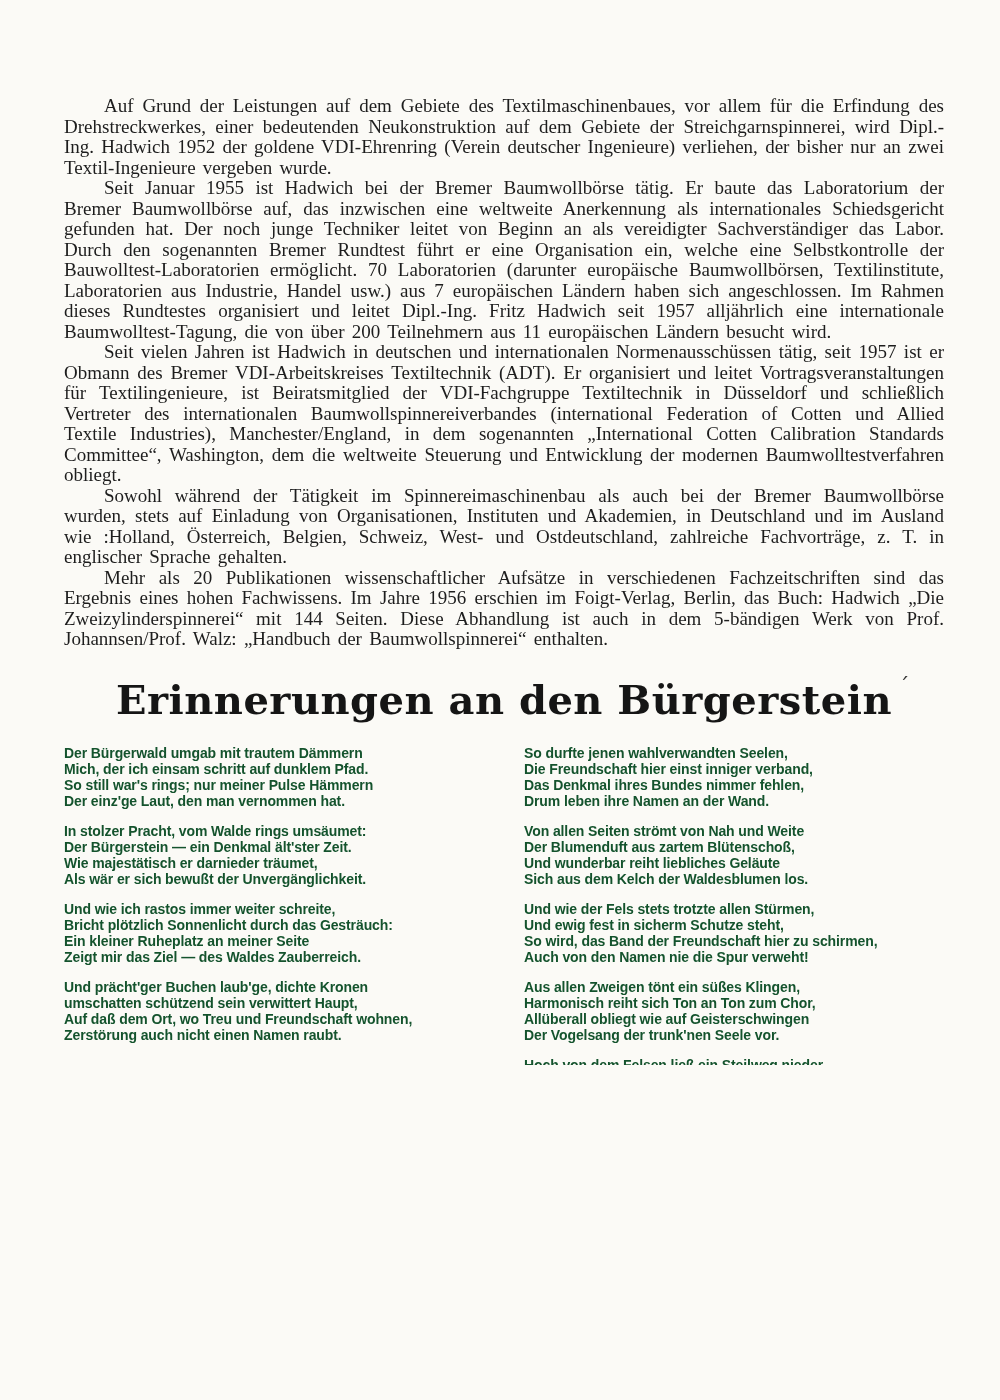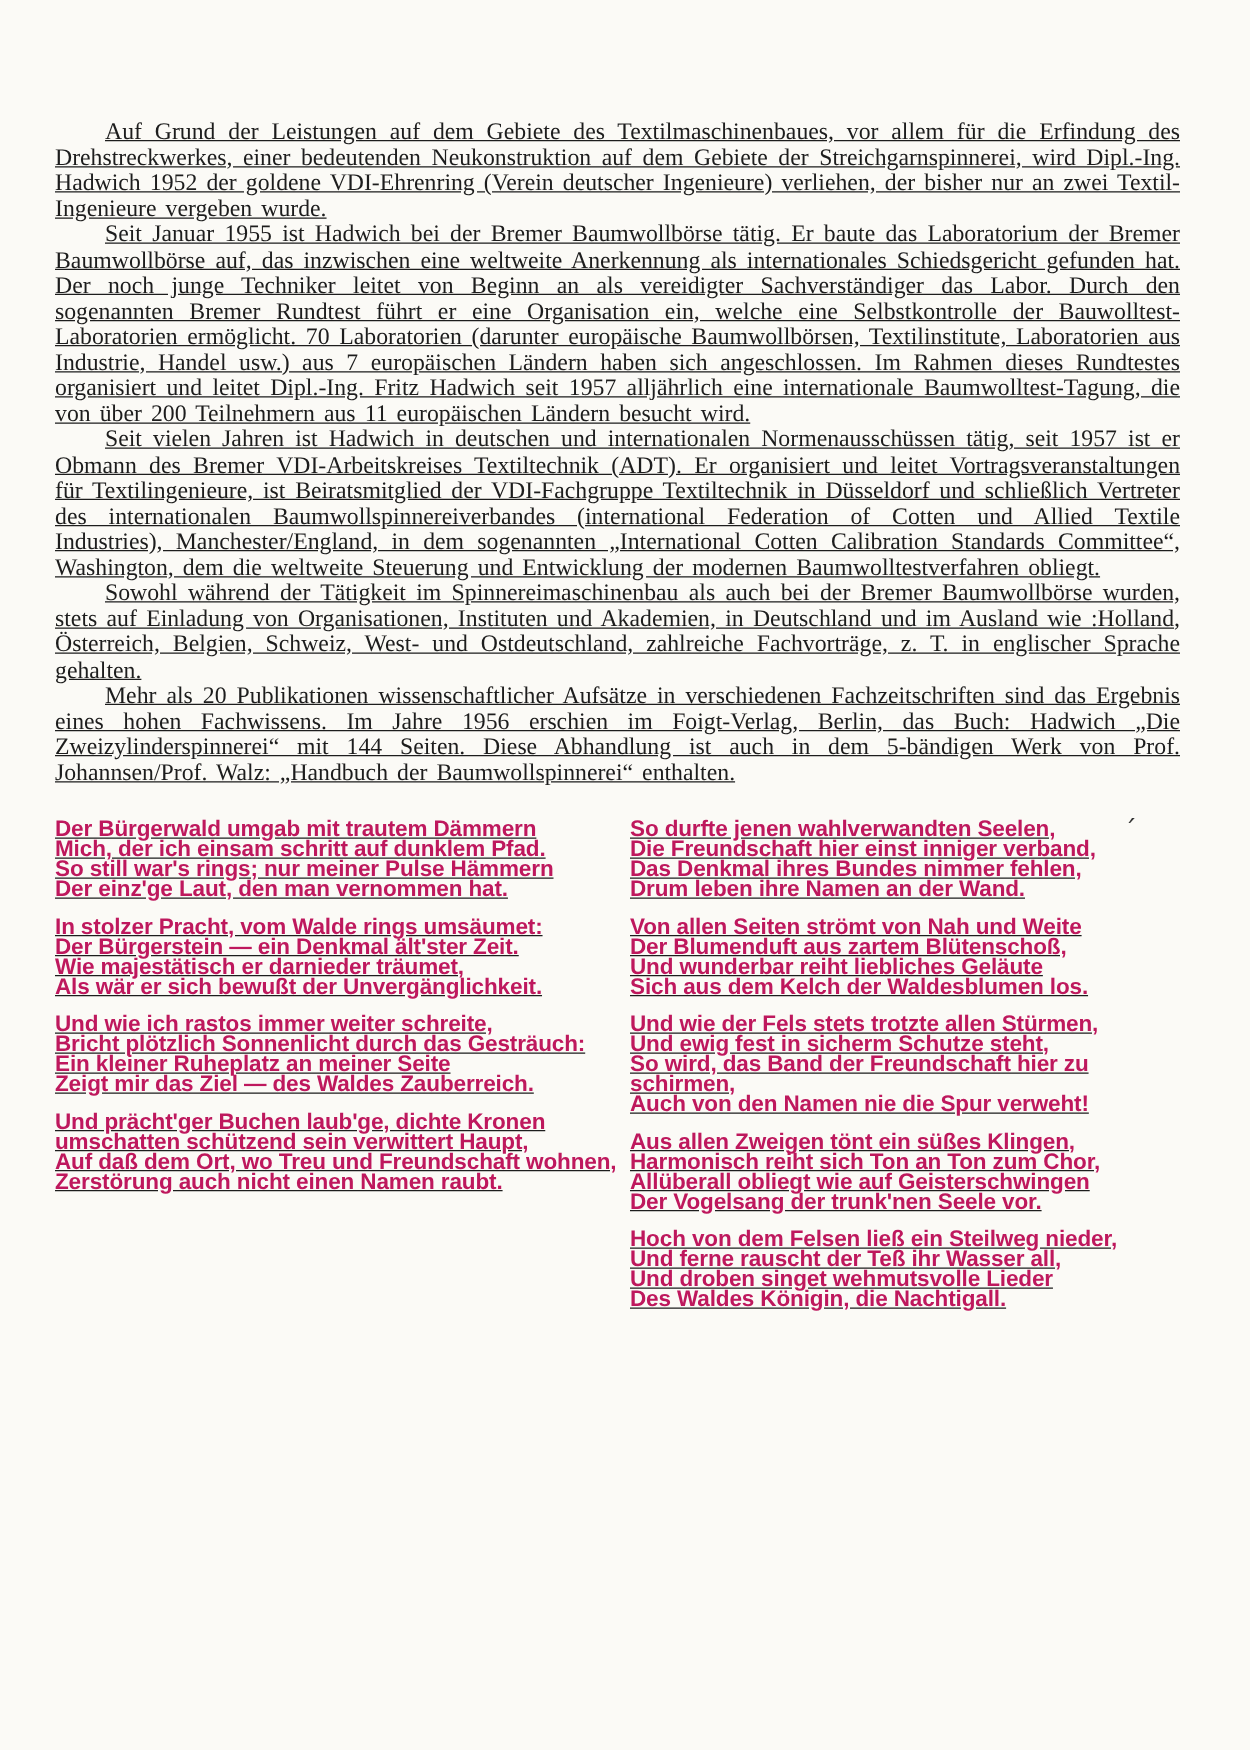--- a/index.html
+++ b/index.html
@@ -14,10 +14,9 @@
     background: #fbfaf6;
     color: #1d1d1d;
     box-sizing: border-box;
-    padding: 96px 56px 0 44px;
+    padding: 96px 56px 0 64px;
     overflow: hidden;
     font-family: "Liberation Serif", serif;
-    text-decoration: underline;
   }
   .article p {
     margin: 0;

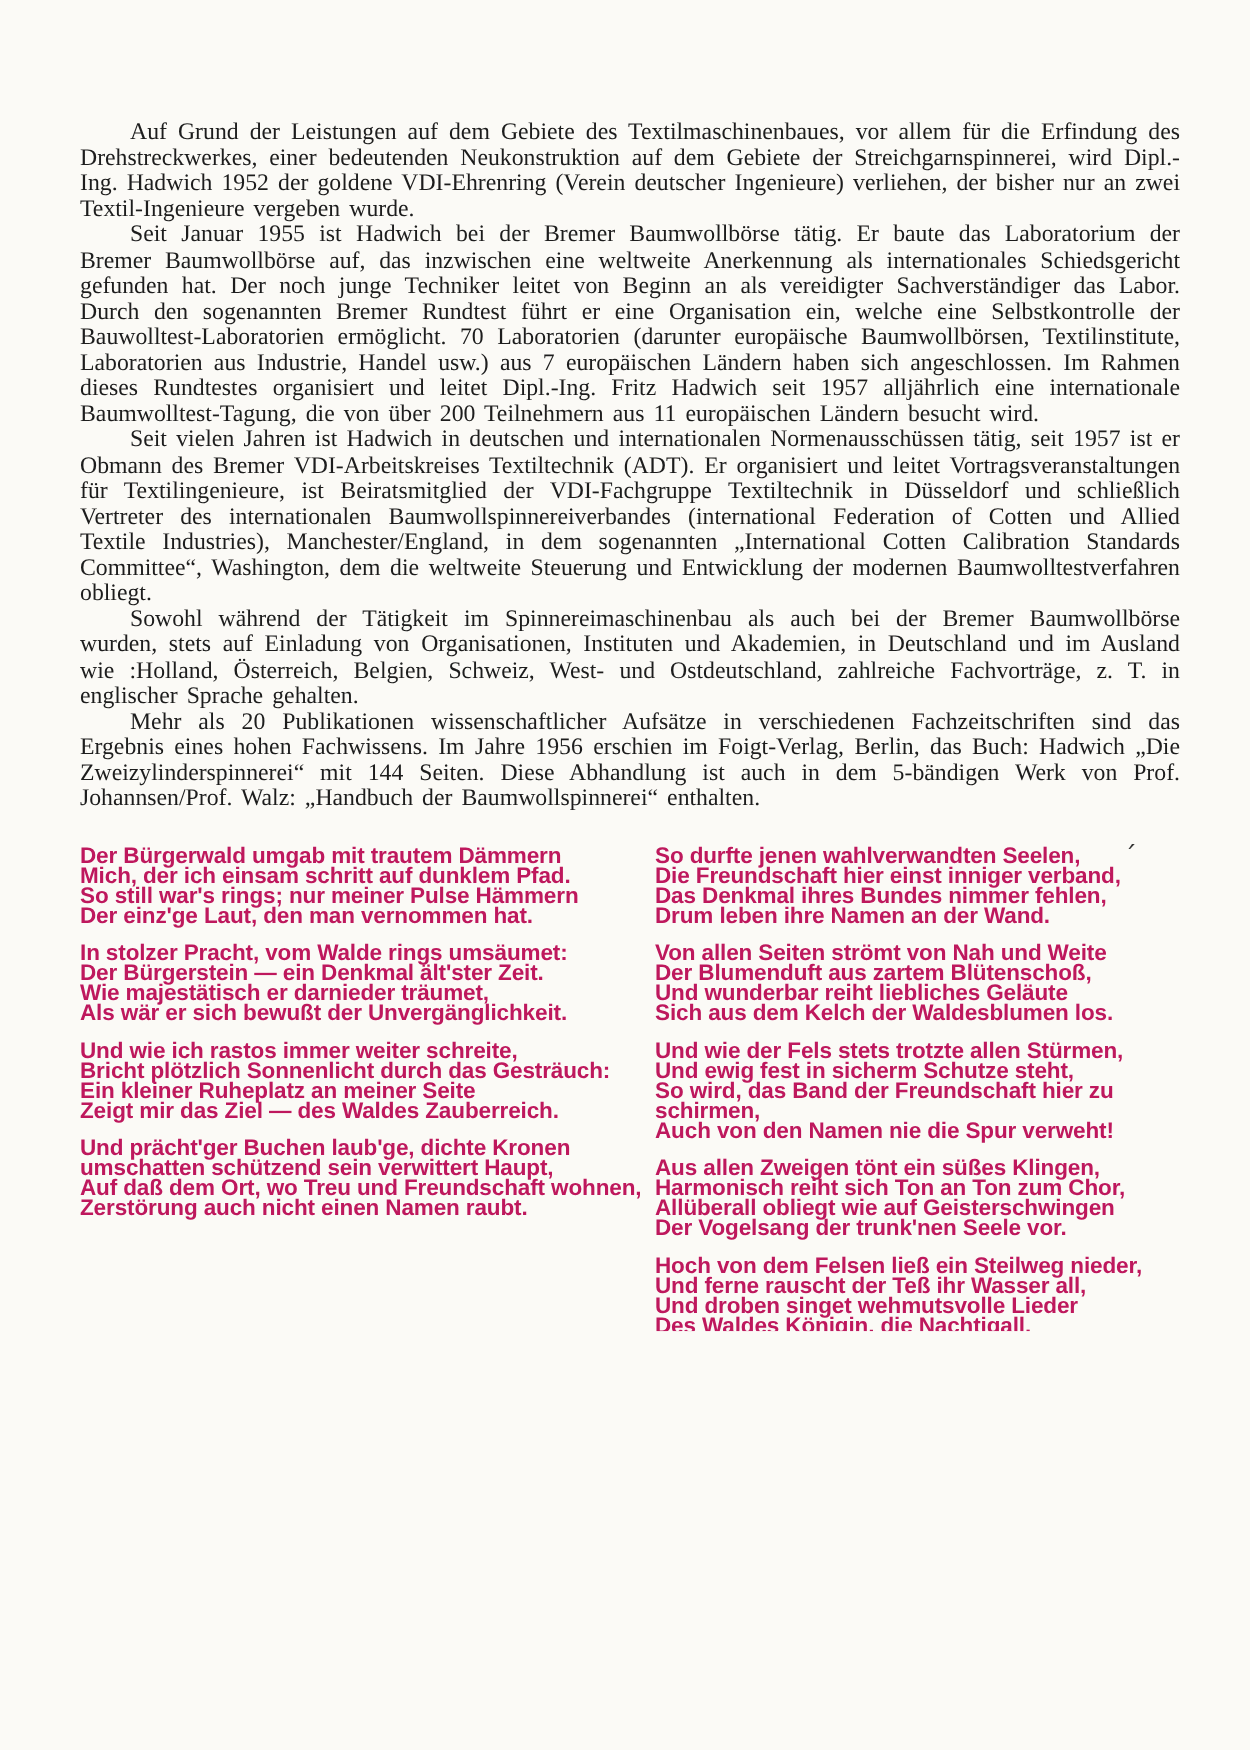--- a/index.html
+++ b/index.html
@@ -84,6 +84,7 @@
   </div>
 
   <h1 class="poem-title">
+    <span>Erinnerungen an den Bürgerstein</span>
     <span class="title-mark">ˊ</span>
   </h1>
 

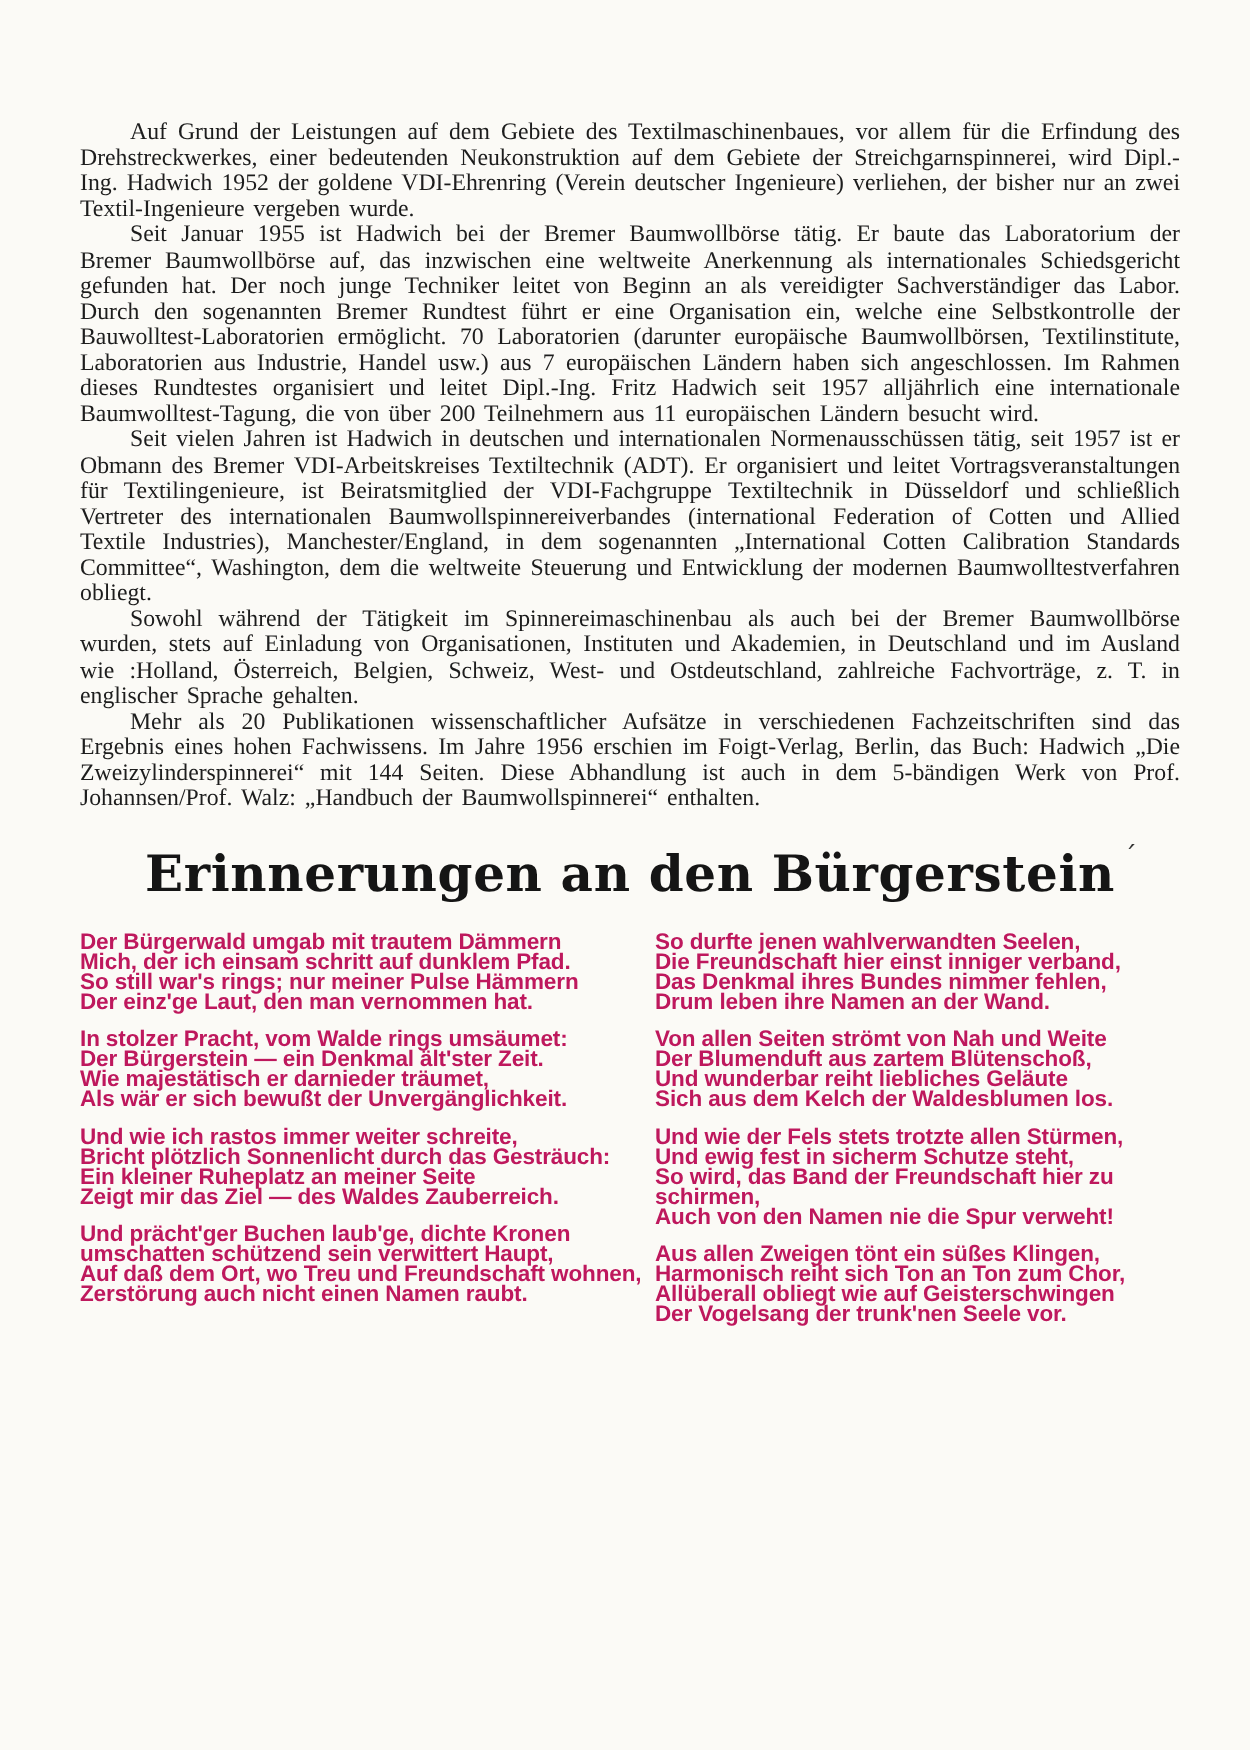--- a/index.html
+++ b/index.html
@@ -54,11 +54,11 @@
     margin: 0 0 14px 0;
     font-family: "Liberation Sans", sans-serif;
     font-weight: bold;
-    font-size: 18px;
+    font-size: 14px;
     line-height: 16px;
     letter-spacing: -0.1px;
     white-space: pre-line;
-    color: #be185d;
+    color: #14532d;
   }
   .page-number {
     position: absolute;

